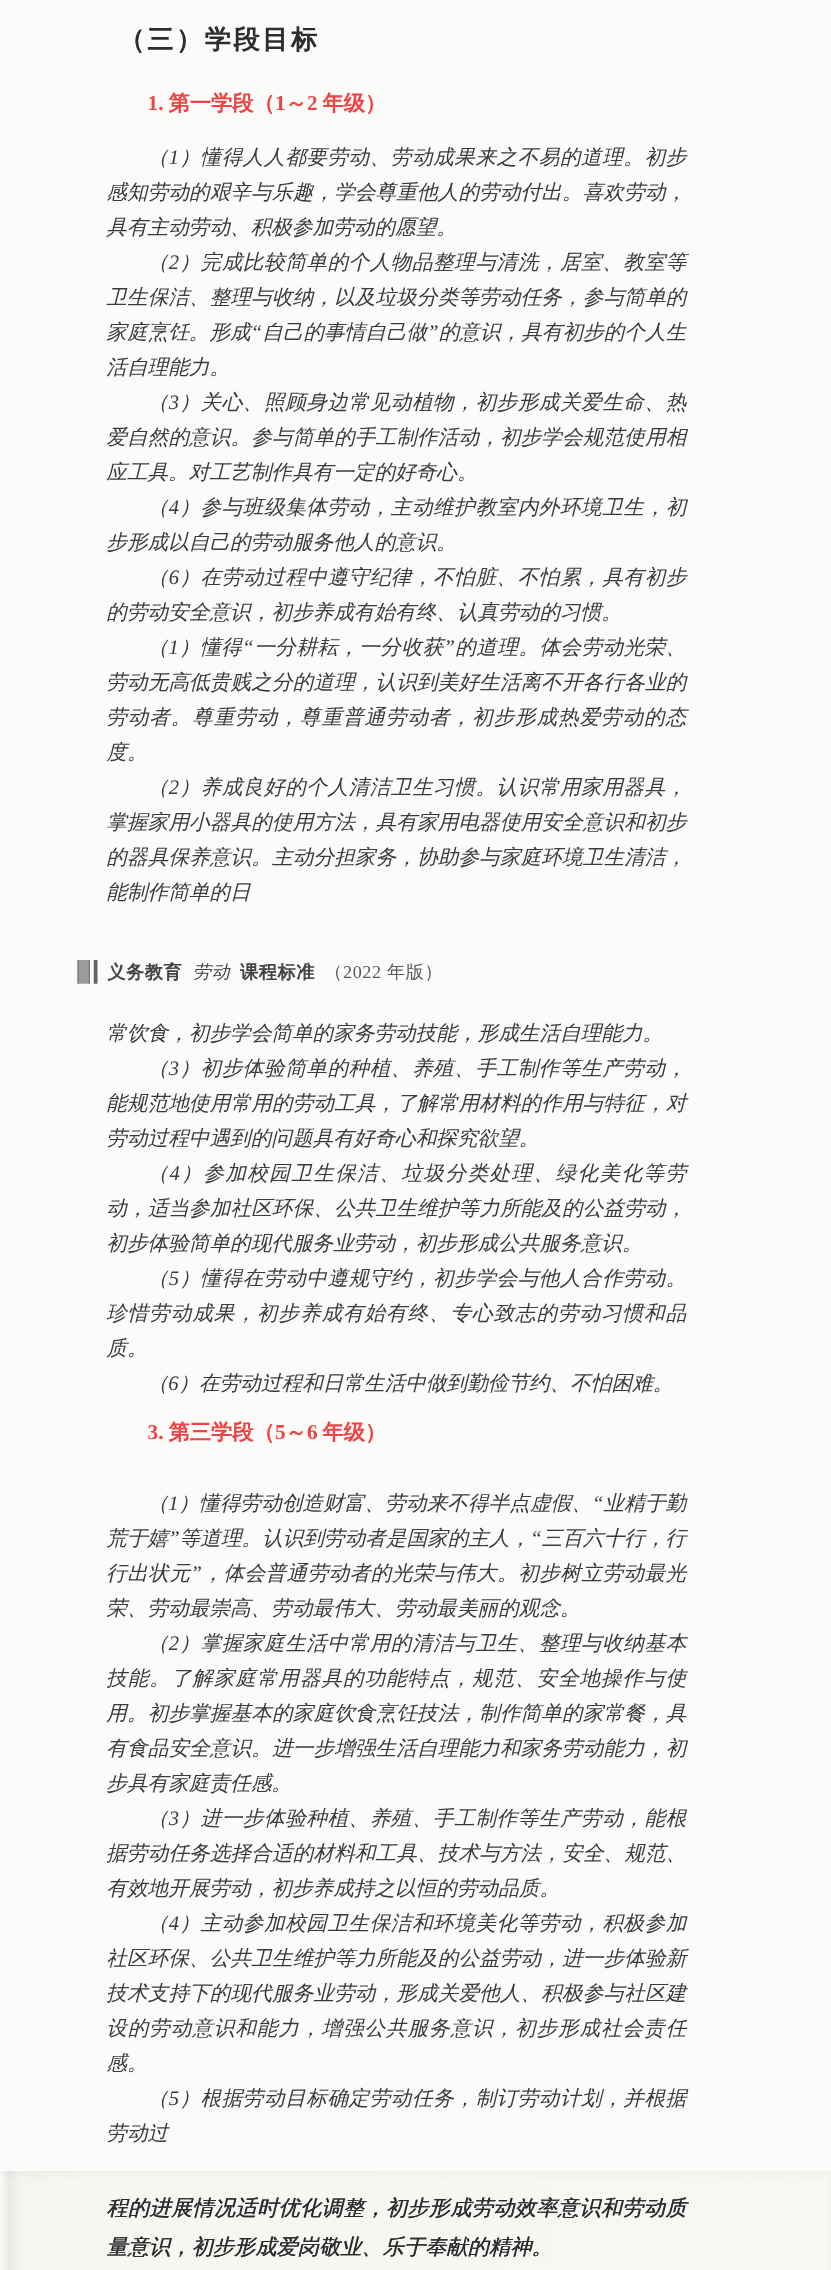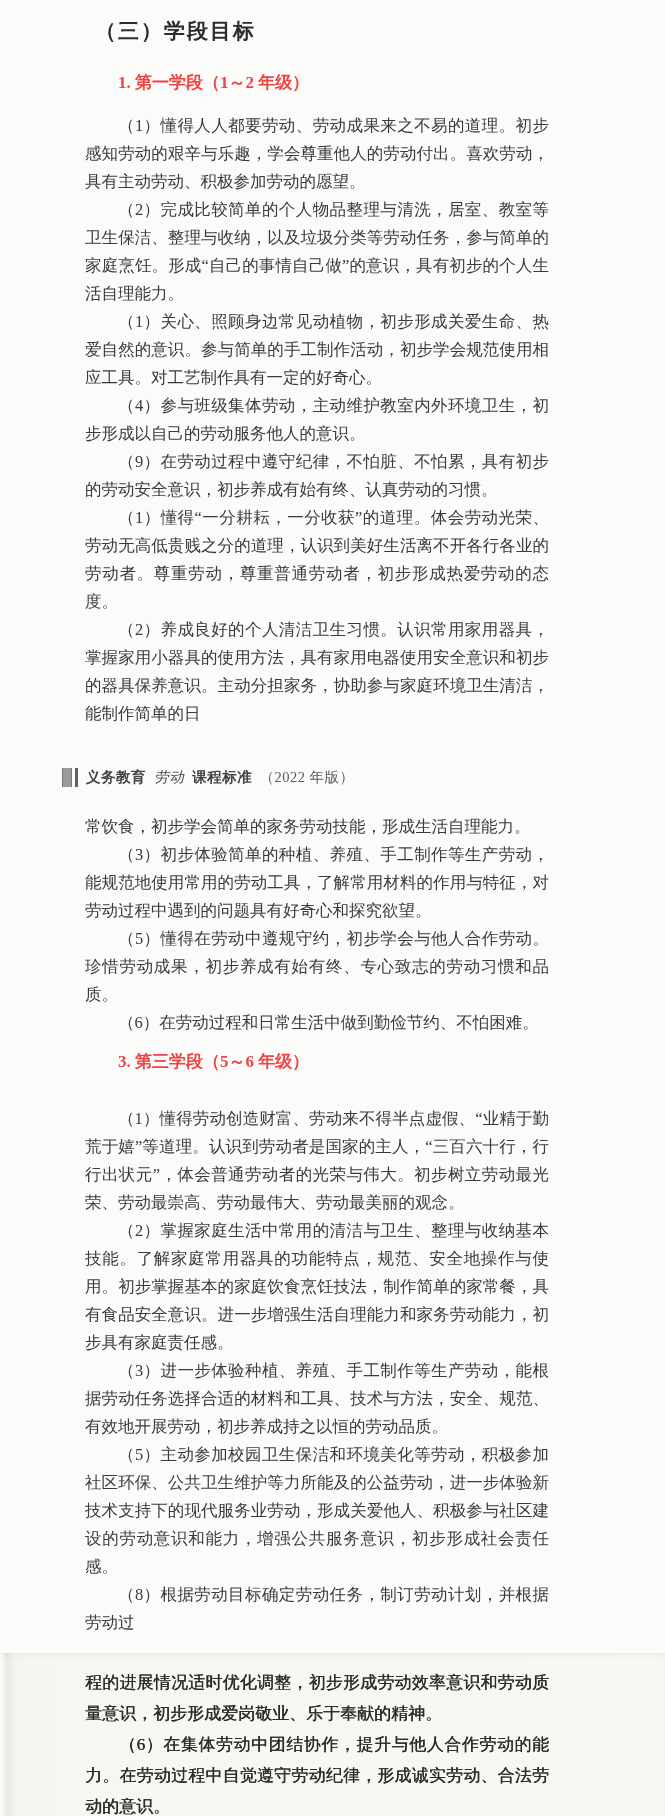--- a/index.html
+++ b/index.html
@@ -45,6 +45,7 @@
     text-align: justify;
     text-indent: 2em;
     color: #3a3a3a;
+    font-style: italic;
   }
   p.noindent { text-indent: 0; }
 

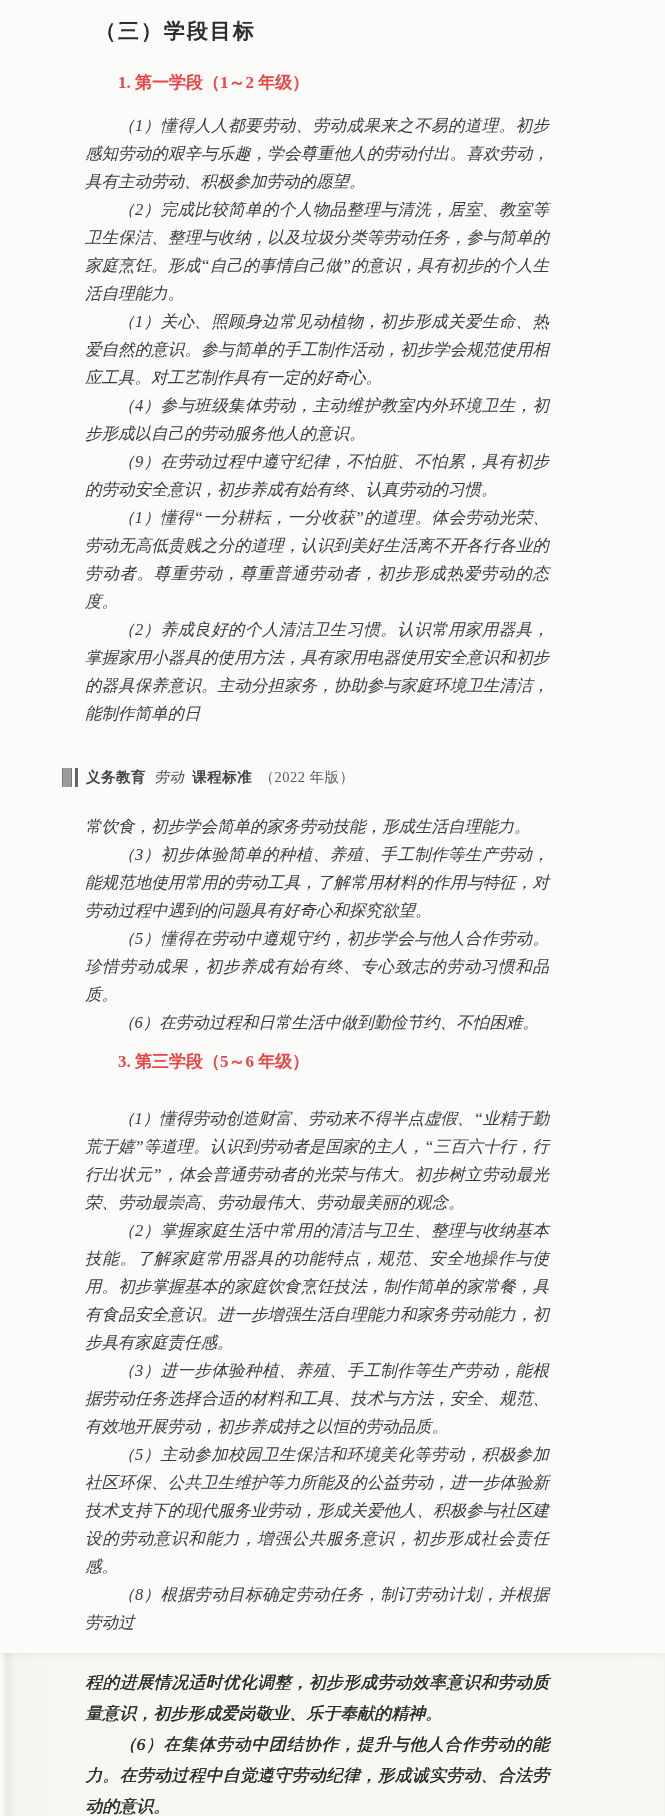--- a/index.html
+++ b/index.html
@@ -94,7 +94,7 @@
     <h2 class="stage-heading">1. 第一学段（1～2 年级）</h2>
     <p class="body-para">（1）懂得人人都要劳动、劳动成果来之不易的道理。初步感知劳动的艰辛与乐趣，学会尊重他人的劳动付出。喜欢劳动，具有主动劳动、积极参加劳动的愿望。</p>
     <p class="body-para">（2）完成比较简单的个人物品整理与清洗，居室、教室等卫生保洁、整理与收纳，以及垃圾分类等劳动任务，参与简单的家庭烹饪。形成“自己的事情自己做”的意识，具有初步的个人生活自理能力。</p>
-    <p class="body-para">（1）关心、照顾身边常见动植物，初步形成关爱生命、热爱自然的意识。参与简单的手工制作活动，初步学会规范使用相应工具。对工艺制作具有一定的好奇心。</p>
+    <p class="body-para">（3）关心、照顾身边常见动植物，初步形成关爱生命、热爱自然的意识。参与简单的手工制作活动，初步学会规范使用相应工具。对工艺制作具有一定的好奇心。</p>
     <p class="body-para">（4）参与班级集体劳动，主动维护教室内外环境卫生，初步形成以自己的劳动服务他人的意识。</p>
     <p class="body-para">（9）在劳动过程中遵守纪律，不怕脏、不怕累，具有初步的劳动安全意识，初步养成有始有终、认真劳动的习惯。</p>
 

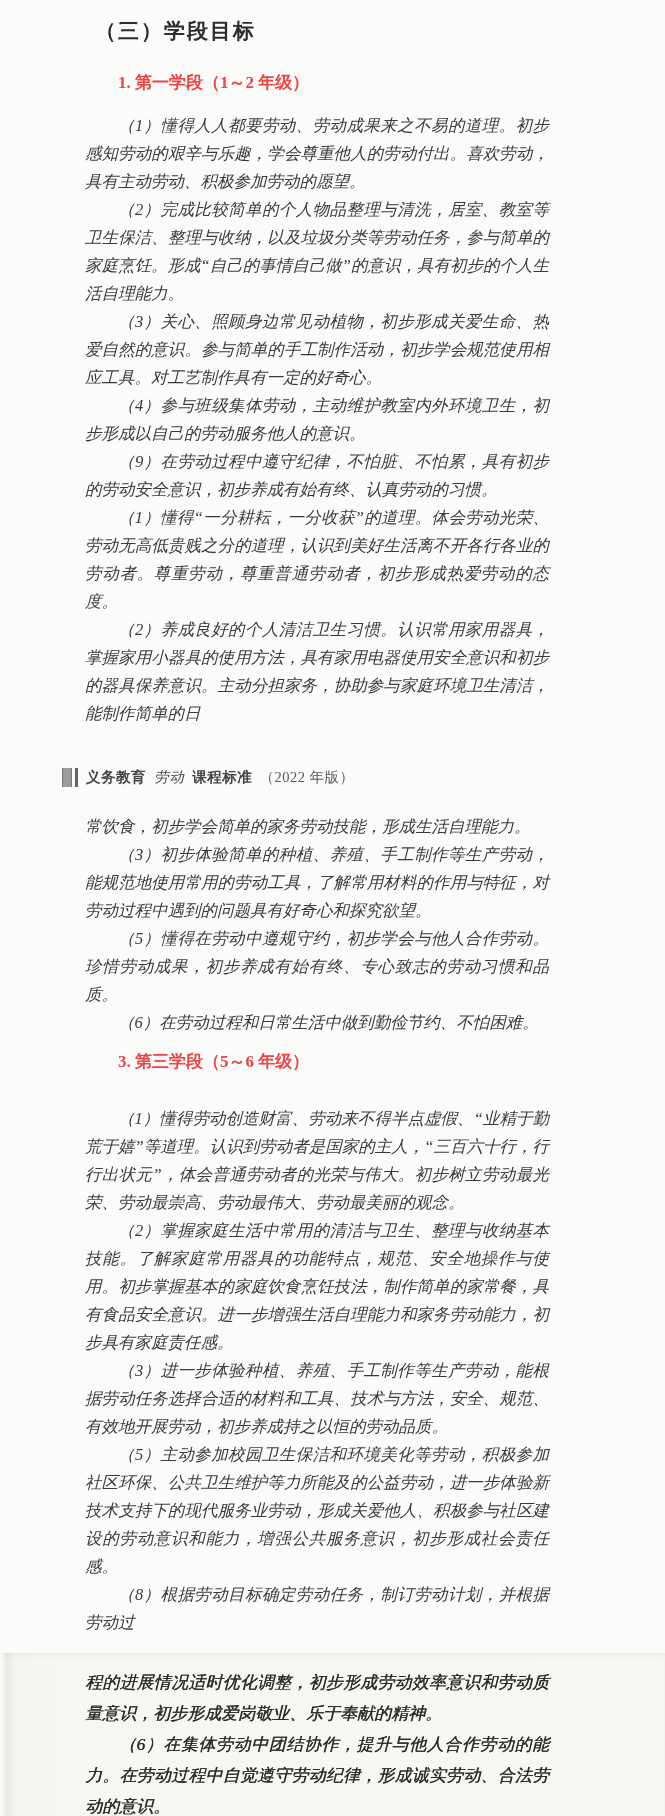--- a/index.html
+++ b/index.html
@@ -96,7 +96,7 @@
     <p class="body-para">（2）完成比较简单的个人物品整理与清洗，居室、教室等卫生保洁、整理与收纳，以及垃圾分类等劳动任务，参与简单的家庭烹饪。形成“自己的事情自己做”的意识，具有初步的个人生活自理能力。</p>
     <p class="body-para">（3）关心、照顾身边常见动植物，初步形成关爱生命、热爱自然的意识。参与简单的手工制作活动，初步学会规范使用相应工具。对工艺制作具有一定的好奇心。</p>
     <p class="body-para">（4）参与班级集体劳动，主动维护教室内外环境卫生，初步形成以自己的劳动服务他人的意识。</p>
-    <p class="body-para">（9）在劳动过程中遵守纪律，不怕脏、不怕累，具有初步的劳动安全意识，初步养成有始有终、认真劳动的习惯。</p>
+    <p class="body-para">（6）在劳动过程中遵守纪律，不怕脏、不怕累，具有初步的劳动安全意识，初步养成有始有终、认真劳动的习惯。</p>
 
     <p class="body-para">（1）懂得“一分耕耘，一分收获”的道理。体会劳动光荣、劳动无高低贵贱之分的道理，认识到美好生活离不开各行各业的劳动者。尊重劳动，尊重普通劳动者，初步形成热爱劳动的态度。</p>
     <p class="body-para">（2）养成良好的个人清洁卫生习惯。认识常用家用器具，掌握家用小器具的使用方法，具有家用电器使用安全意识和初步的器具保养意识。主动分担家务，协助参与家庭环境卫生清洁，能制作简单的日</p>

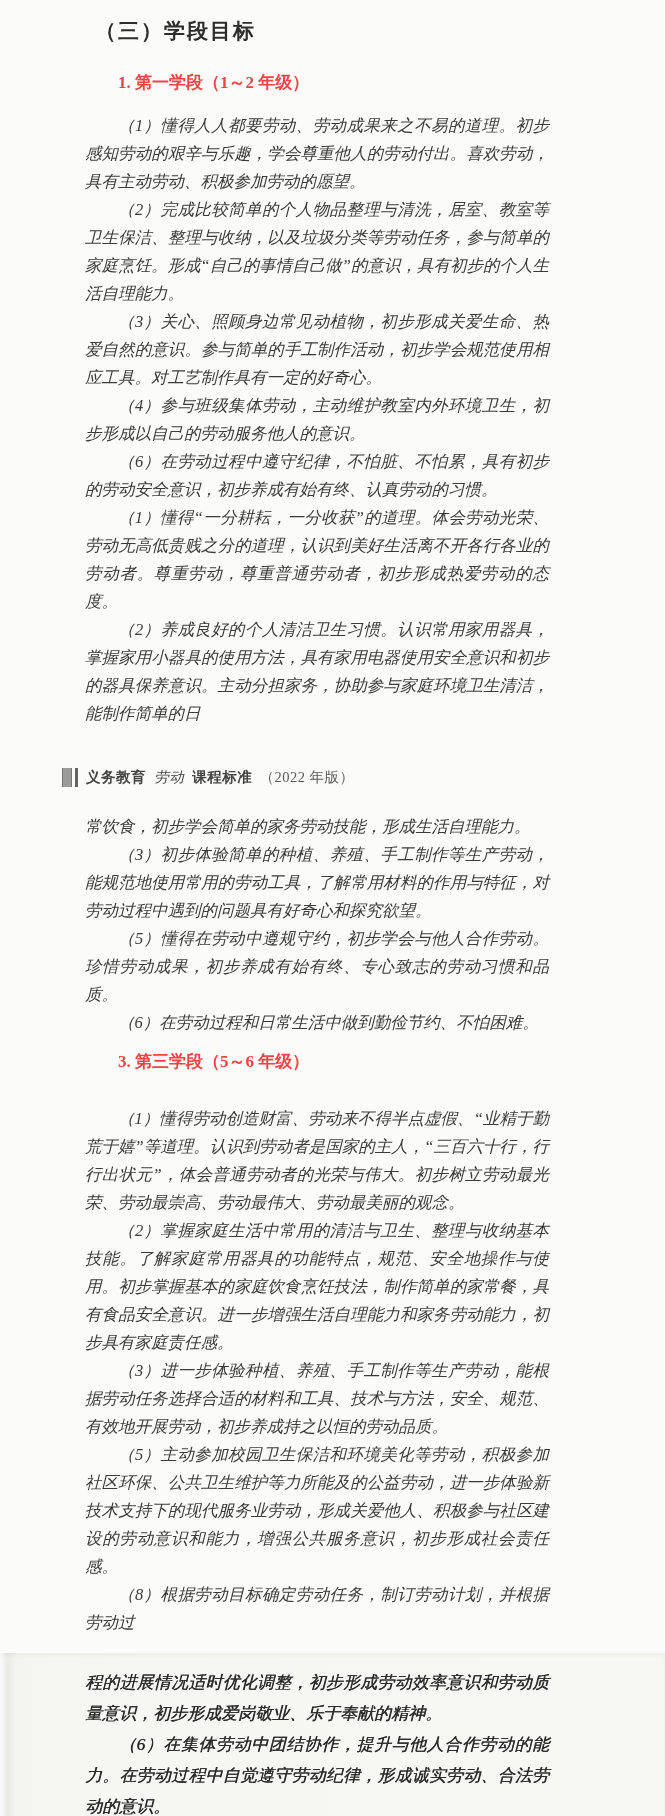--- a/index.html
+++ b/index.html
@@ -118,6 +118,7 @@
   <div class="content">
     <p class="body-para noindent">常饮食，初步学会简单的家务劳动技能，形成生活自理能力。</p>
     <p class="body-para">（3）初步体验简单的种植、养殖、手工制作等生产劳动，能规范地使用常用的劳动工具，了解常用材料的作用与特征，对劳动过程中遇到的问题具有好奇心和探究欲望。</p>
+    <p class="body-para">（4）参加校园卫生保洁、垃圾分类处理、绿化美化等劳动，适当参加社区环保、公共卫生维护等力所能及的公益劳动，初步体验简单的现代服务业劳动，初步形成公共服务意识。</p>
     <p class="body-para">（5）懂得在劳动中遵规守约，初步学会与他人合作劳动。珍惜劳动成果，初步养成有始有终、专心致志的劳动习惯和品质。</p>
     <p class="body-para">（6）在劳动过程和日常生活中做到勤俭节约、不怕困难。</p>
 

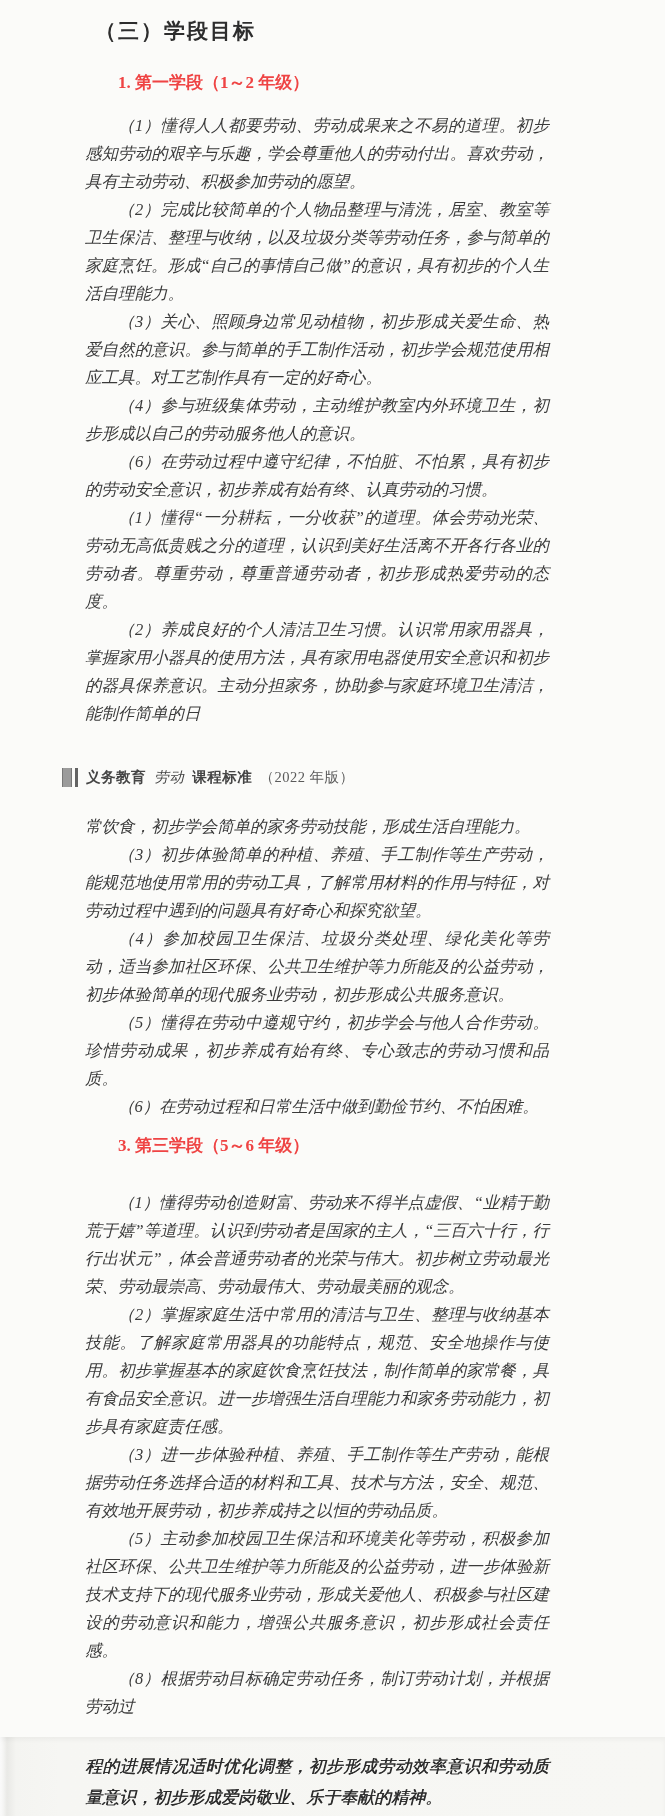--- a/index.html
+++ b/index.html
@@ -126,7 +126,7 @@
     <p class="body-para">（1）懂得劳动创造财富、劳动来不得半点虚假、“业精于勤荒于嬉”等道理。认识到劳动者是国家的主人，“三百六十行，行行出状元”，体会普通劳动者的光荣与伟大。初步树立劳动最光荣、劳动最崇高、劳动最伟大、劳动最美丽的观念。</p>
     <p class="body-para">（2）掌握家庭生活中常用的清洁与卫生、整理与收纳基本技能。了解家庭常用器具的功能特点，规范、安全地操作与使用。初步掌握基本的家庭饮食烹饪技法，制作简单的家常餐，具有食品安全意识。进一步增强生活自理能力和家务劳动能力，初步具有家庭责任感。</p>
     <p class="body-para">（3）进一步体验种植、养殖、手工制作等生产劳动，能根据劳动任务选择合适的材料和工具、技术与方法，安全、规范、有效地开展劳动，初步养成持之以恒的劳动品质。</p>
-    <p class="body-para">（5）主动参加校园卫生保洁和环境美化等劳动，积极参加社区环保、公共卫生维护等力所能及的公益劳动，进一步体验新技术支持下的现代服务业劳动，形成关爱他人、积极参与社区建设的劳动意识和能力，增强公共服务意识，初步形成社会责任感。</p>
+    <p class="body-para">（4）主动参加校园卫生保洁和环境美化等劳动，积极参加社区环保、公共卫生维护等力所能及的公益劳动，进一步体验新技术支持下的现代服务业劳动，形成关爱他人、积极参与社区建设的劳动意识和能力，增强公共服务意识，初步形成社会责任感。</p>
     <p class="body-para">（8）根据劳动目标确定劳动任务，制订劳动计划，并根据劳动过</p>
   </div>
 

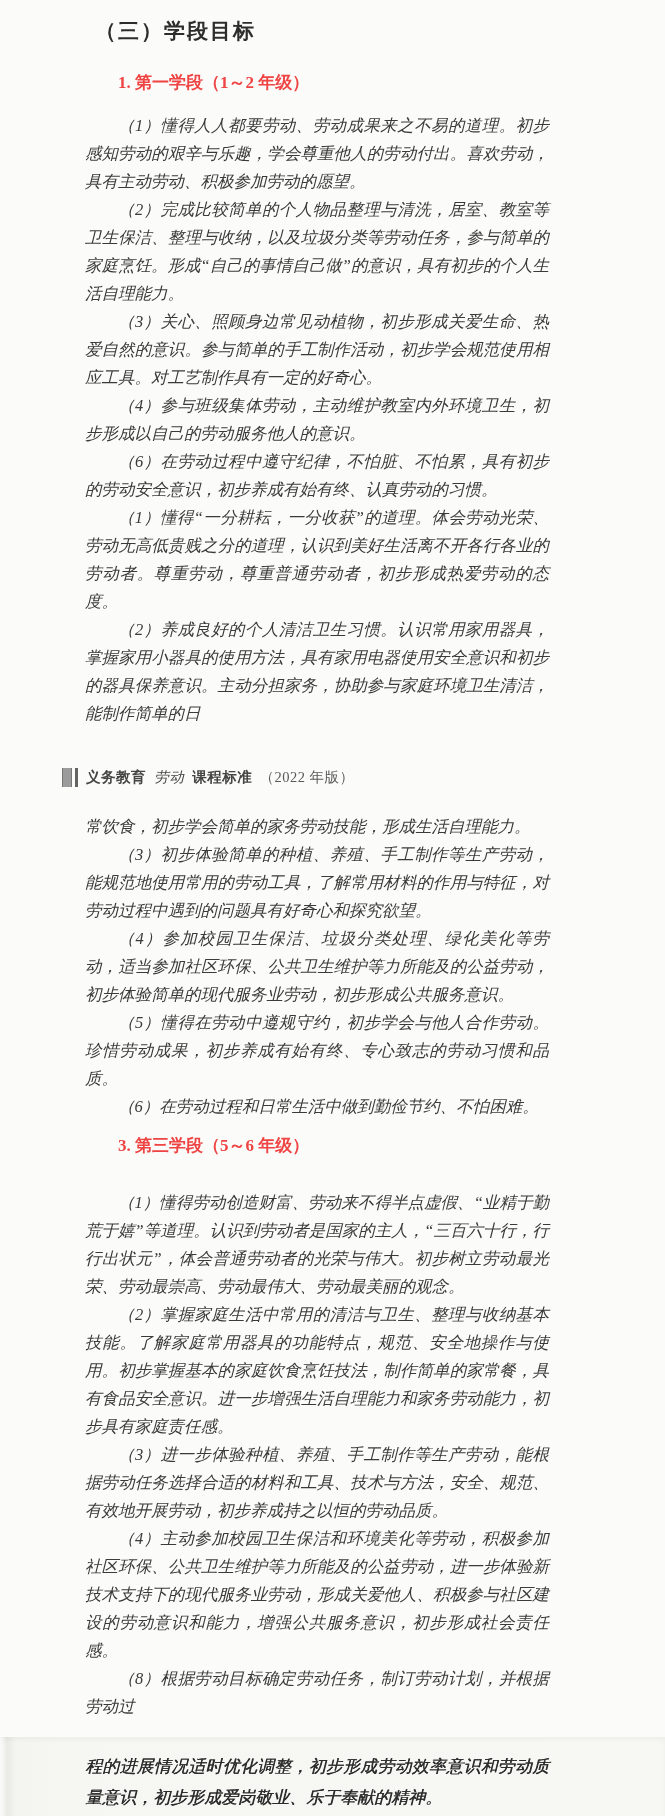--- a/index.html
+++ b/index.html
@@ -127,7 +127,7 @@
     <p class="body-para">（2）掌握家庭生活中常用的清洁与卫生、整理与收纳基本技能。了解家庭常用器具的功能特点，规范、安全地操作与使用。初步掌握基本的家庭饮食烹饪技法，制作简单的家常餐，具有食品安全意识。进一步增强生活自理能力和家务劳动能力，初步具有家庭责任感。</p>
     <p class="body-para">（3）进一步体验种植、养殖、手工制作等生产劳动，能根据劳动任务选择合适的材料和工具、技术与方法，安全、规范、有效地开展劳动，初步养成持之以恒的劳动品质。</p>
     <p class="body-para">（4）主动参加校园卫生保洁和环境美化等劳动，积极参加社区环保、公共卫生维护等力所能及的公益劳动，进一步体验新技术支持下的现代服务业劳动，形成关爱他人、积极参与社区建设的劳动意识和能力，增强公共服务意识，初步形成社会责任感。</p>
-    <p class="body-para">（8）根据劳动目标确定劳动任务，制订劳动计划，并根据劳动过</p>
+    <p class="body-para">（5）根据劳动目标确定劳动任务，制订劳动计划，并根据劳动过</p>
   </div>
 
   <div class="page3-wrap">

